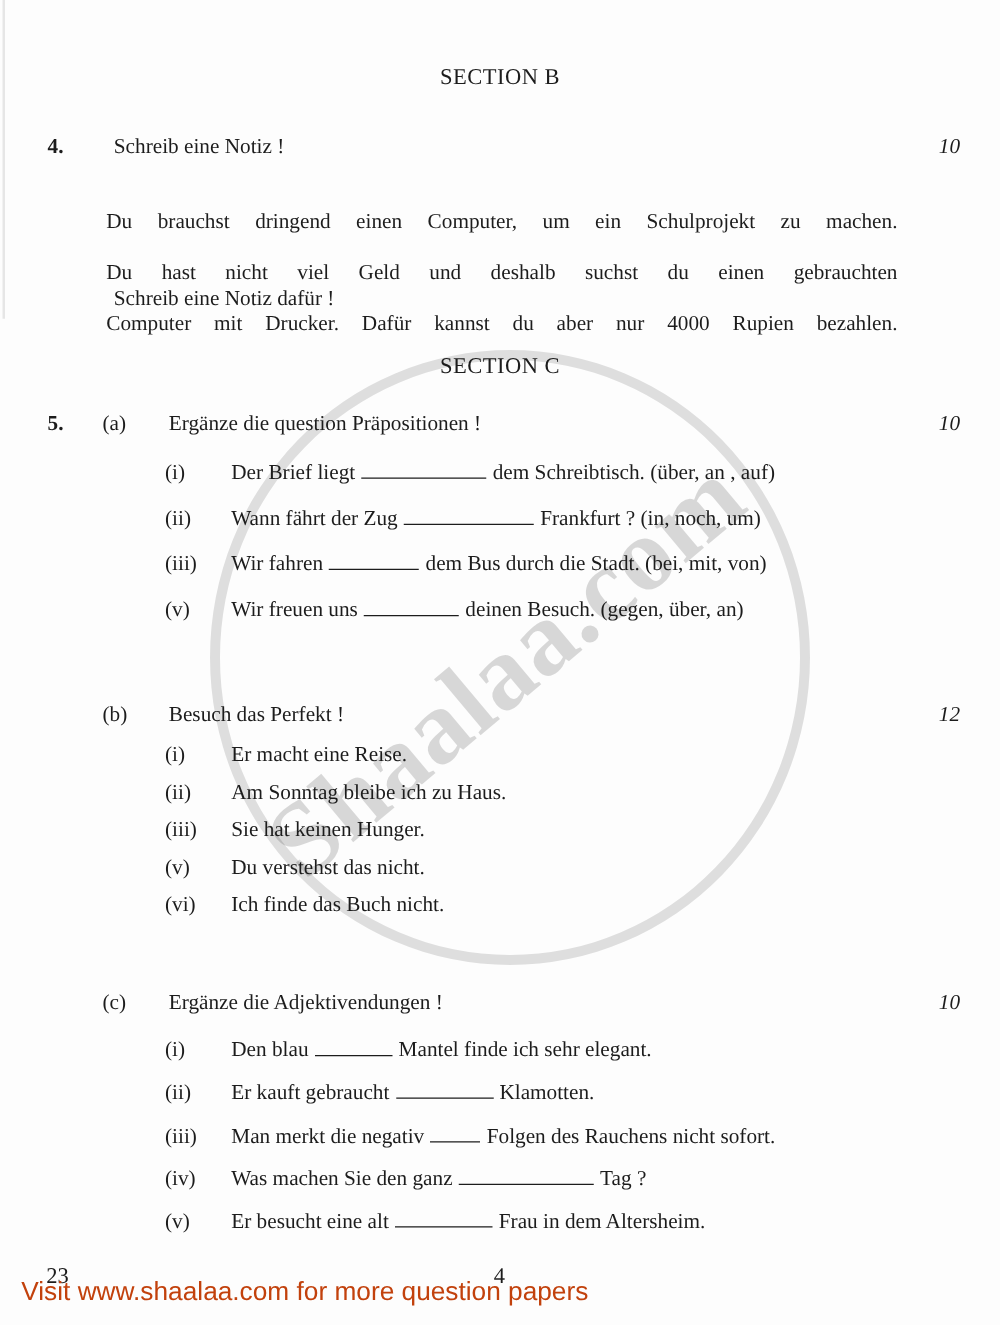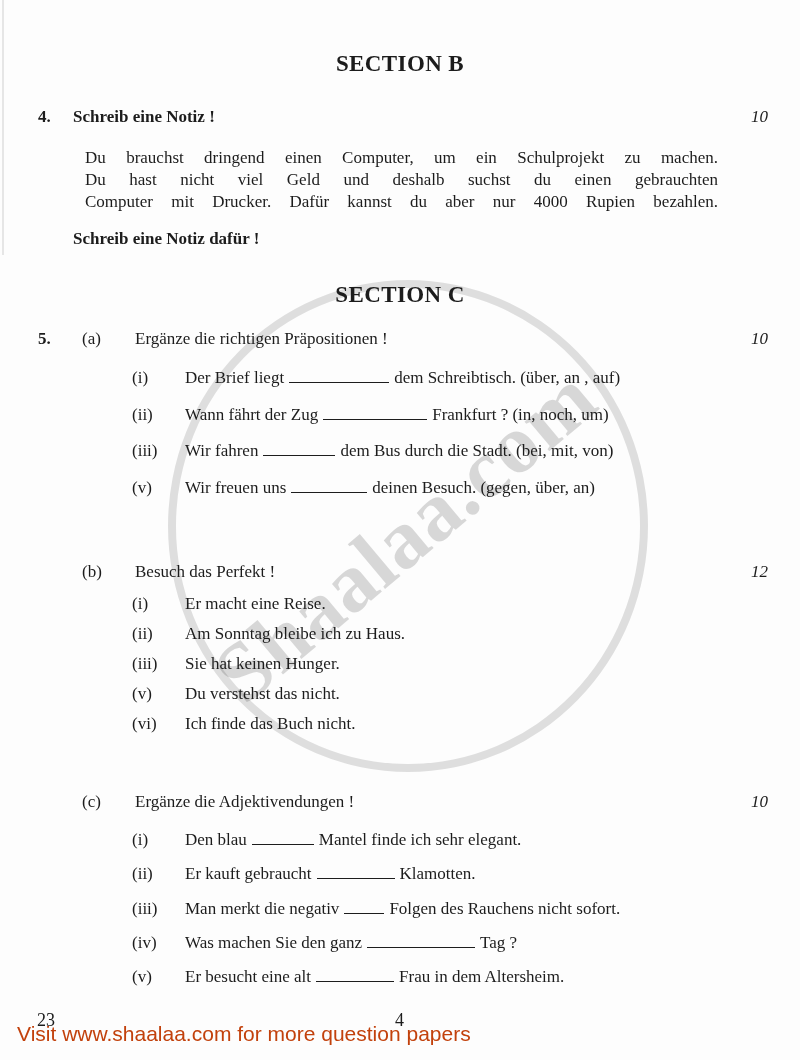--- a/index.html
+++ b/index.html
@@ -8,7 +8,7 @@
   .content{position:absolute;inset:0;z-index:2;}
   .wm{position:absolute;inset:0;z-index:1;}
   .section-title{position:absolute;left:0;width:100%;text-align:center;margin:0;
-                 font-weight:bold;font-size:23px;letter-spacing:.4px;}
+                 font-weight:normal;font-size:18px;letter-spacing:.4px;}
   .qnum{position:absolute;left:38px;font-weight:bold;line-height:22px;}
   .sublabel{position:absolute;left:82px;line-height:22px;}
   .qheading{position:absolute;left:135px;line-height:22px;}

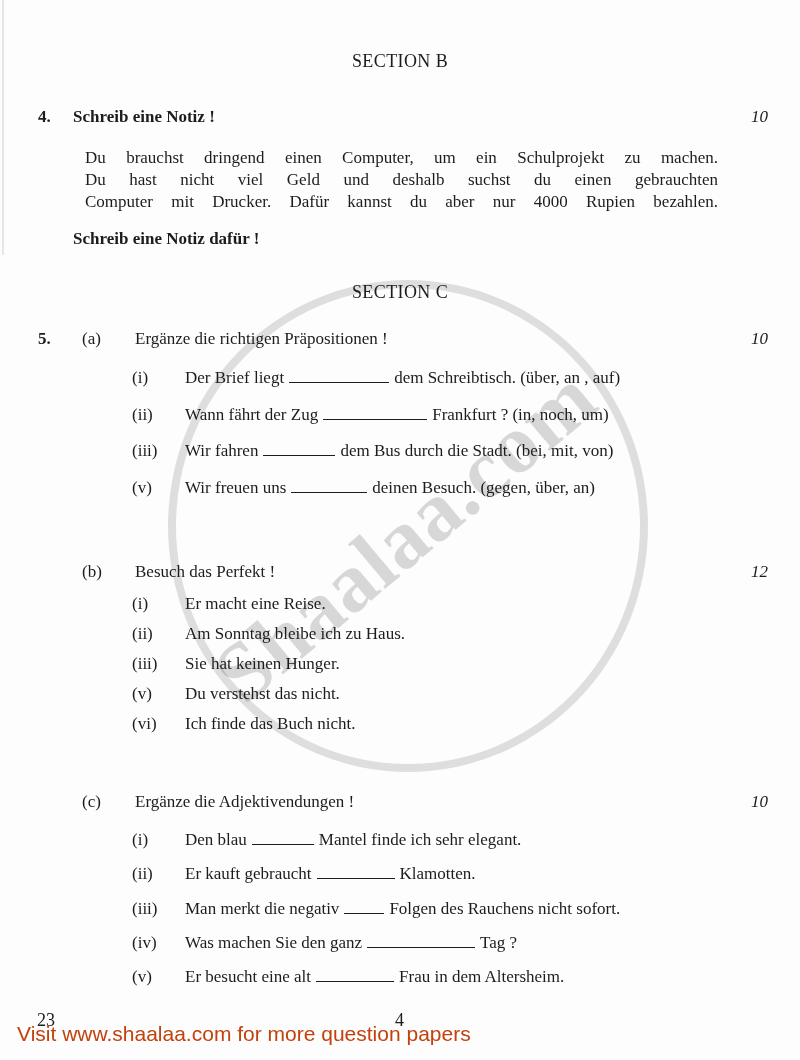--- a/index.html
+++ b/index.html
@@ -12,7 +12,7 @@
   .qnum{position:absolute;left:38px;font-weight:bold;line-height:22px;}
   .sublabel{position:absolute;left:82px;line-height:22px;}
   .qheading{position:absolute;left:135px;line-height:22px;}
-  .qtext85{position:absolute;left:73px;line-height:22px;font-weight:bold;}
+  .qtext85{position:absolute;left:91px;line-height:22px;}
   .marks{position:absolute;right:32px;font-style:italic;line-height:22px;}
   .para{position:absolute;left:85px;top:147px;width:633px;line-height:22px;}
   .para-line{text-align:justify;text-align-last:justify;}

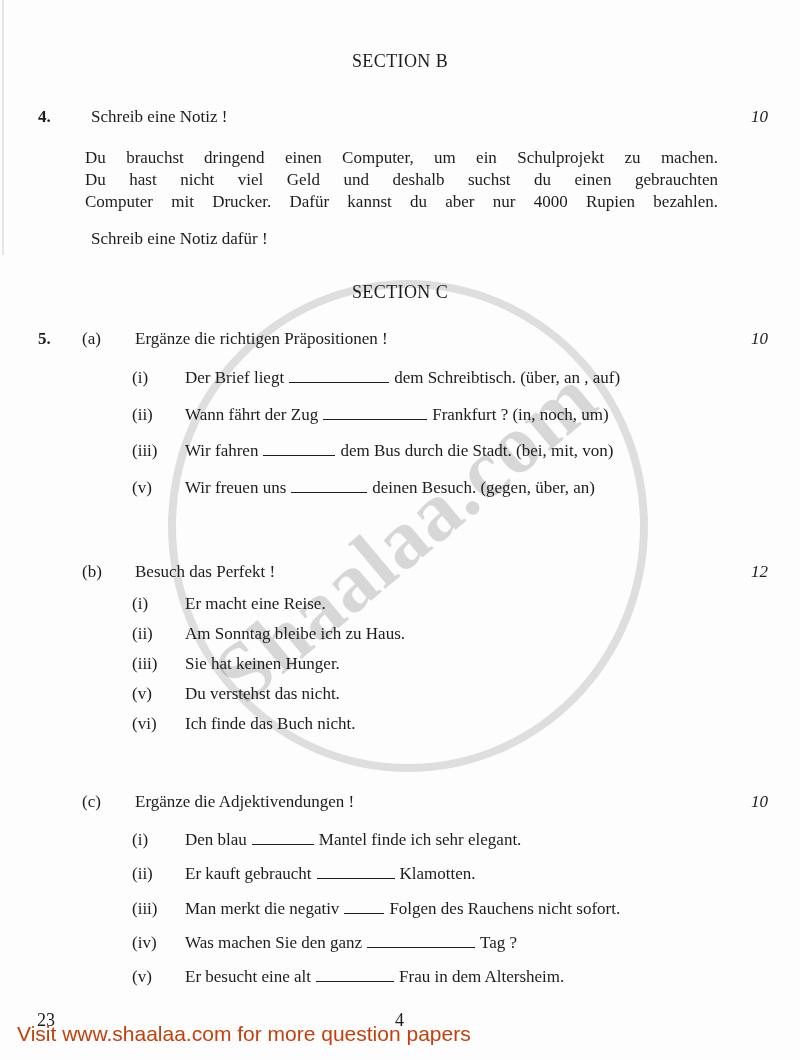--- a/index.html
+++ b/index.html
@@ -15,7 +15,7 @@
   .qtext85{position:absolute;left:91px;line-height:22px;}
   .marks{position:absolute;right:32px;font-style:italic;line-height:22px;}
   .para{position:absolute;left:85px;top:147px;width:633px;line-height:22px;}
-  .para-line{text-align:justify;text-align-last:justify;}
+  .para-line{text-align:justify;text-align-last:justify;margin-top:19px;}
   .items{position:absolute;left:132px;width:640px;}
   .item-row{line-height:22px;white-space:nowrap;}
   .items-a .item-row{margin-bottom:14.5px;}

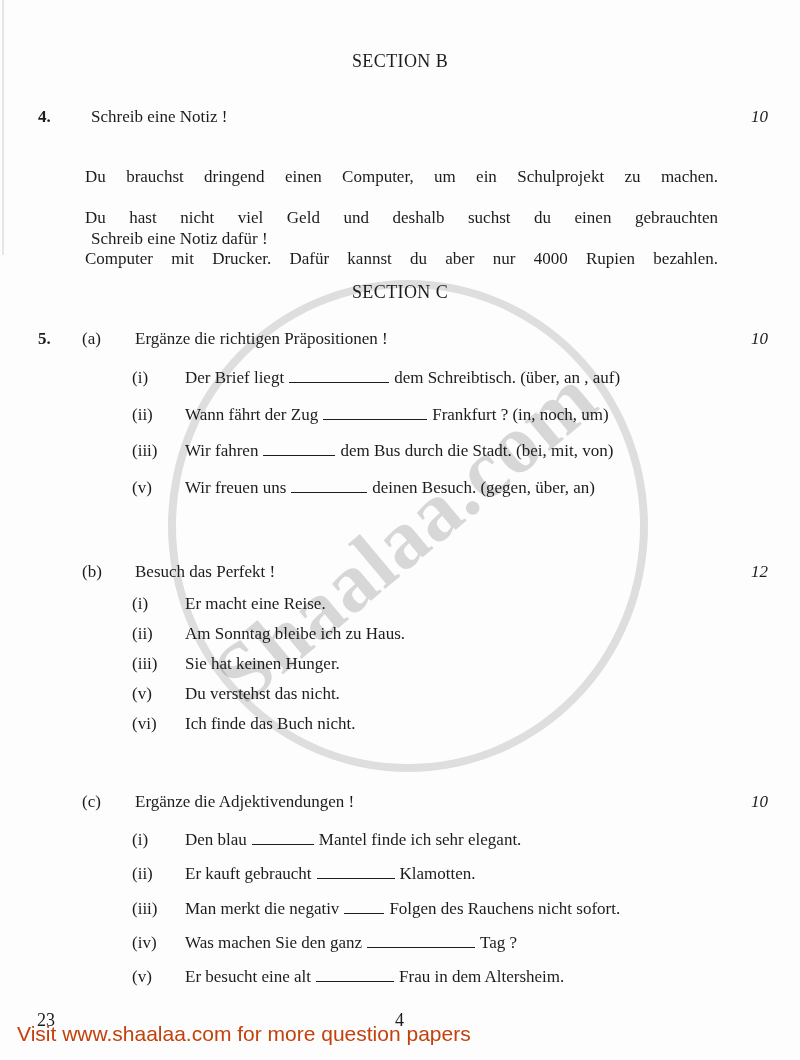--- a/index.html
+++ b/index.html
@@ -62,7 +62,7 @@
 
     <div class="qnum" style="top:328px">5.</div>
     <div class="sublabel" style="top:328px">(a)</div>
-    <div class="qheading" style="top:328px">Ergänze die richtigen Präpositionen !</div>
+    <div class="qheading" style="top:328px">Ergänze die question Präpositionen !</div>
     <div class="marks" style="top:328px">10</div>
 
     <div class="items items-a" style="top:367px">

